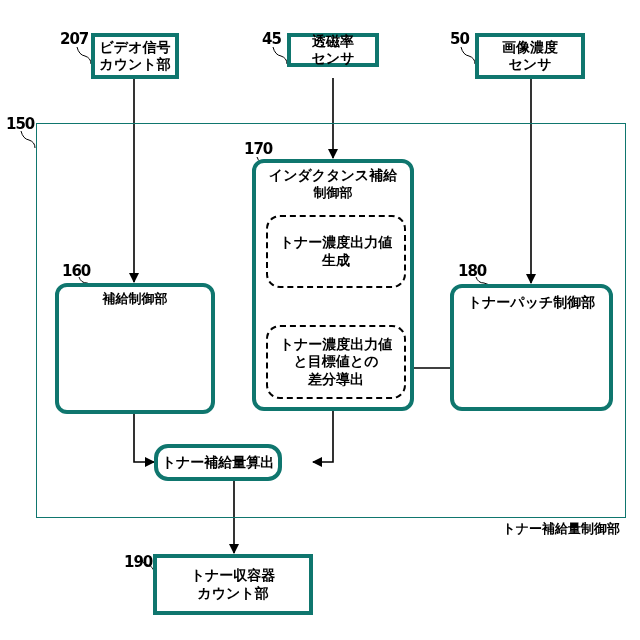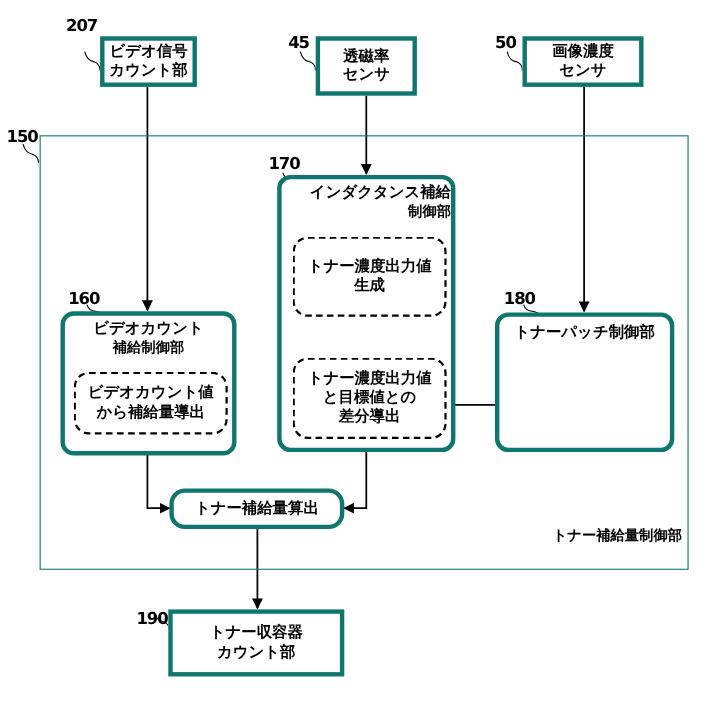--- a/index.html
+++ b/index.html
@@ -54,7 +54,7 @@
   </g>
 </svg>
 
-<div class="ref" style="left:60px;top:14px;">207</div>
+<div class="ref" style="left:60px;top:30px;">207</div>
 <div class="box center" style="left:91px;top:33px;width:88px;height:46px;">
   <div class="lbl t14" style="position:static">ビデオ信号</div>
   <div class="lbl t14" style="position:static">カウント部</div>

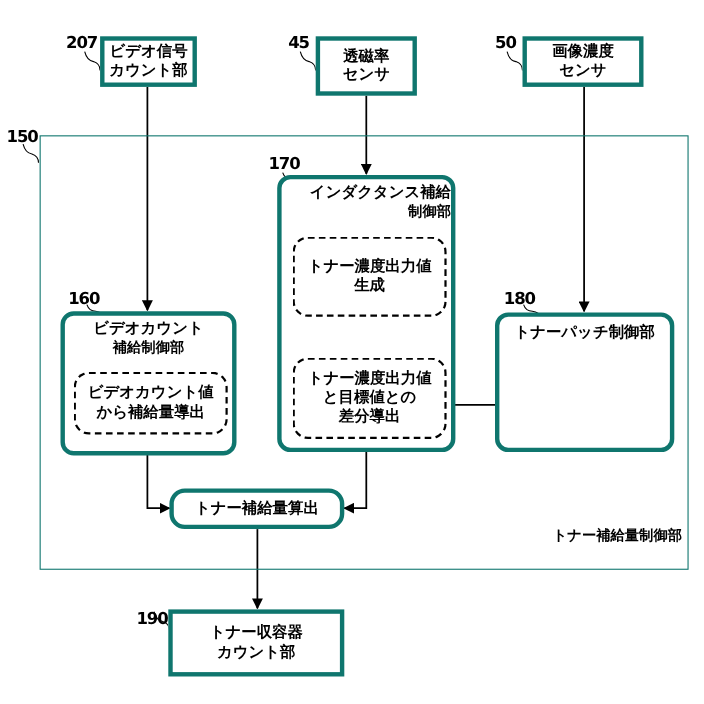--- a/index.html
+++ b/index.html
@@ -61,7 +61,7 @@
 </div>
 
 <div class="ref" style="left:262px;top:30px;">45</div>
-<div class="box center" style="left:287px;top:33px;width:92px;height:54px;font-family:Liberation Serif, serif;">
+<div class="box center" style="left:287px;top:33px;width:92px;height:34px;font-family:Liberation Serif, serif;">
   <div class="lbl t14" style="position:static">透磁率</div>
   <div class="lbl t14" style="position:static">センサ</div>
 </div>

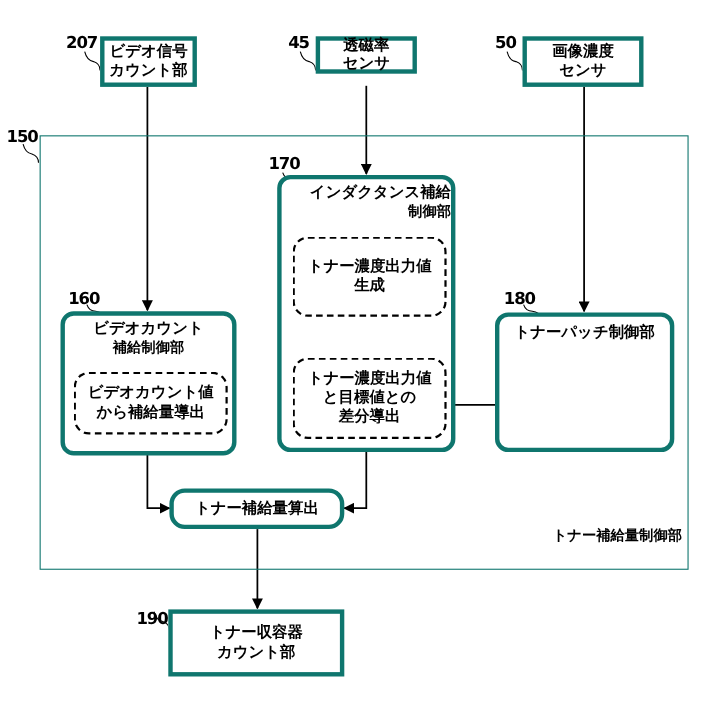--- a/index.html
+++ b/index.html
@@ -78,7 +78,7 @@
 
 <div class="ref" style="left:244px;top:140px;">170</div>
 <div class="box rbox" style="left:252px;top:159px;width:162px;height:252px;">
-  <div class="lbl t14" style="left:0;right:0;top:4px;text-align:right;">
+  <div class="lbl t14" style="left:0;right:0;top:4px;">
     <div>インダクタンス補給</div>
     <div class="t13">制御部</div>
   </div>

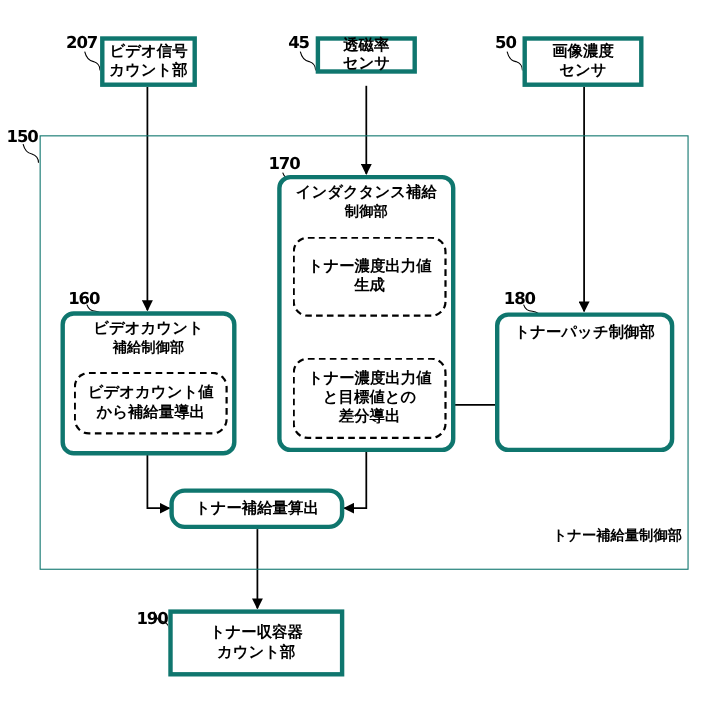--- a/index.html
+++ b/index.html
@@ -96,7 +96,6 @@
 <div class="ref" style="left:62px;top:262px;">160</div>
 <div class="box rbox" style="left:55px;top:283px;width:160px;height:131px;">
   <div class="lbl t14" style="left:0;right:0;top:4px;">
-    <div>ビデオカウント</div>
     <div class="t13">補給制御部</div>
   </div>
   <div class="dash center" style="left:8px;top:51px;width:140px;height:57px;">

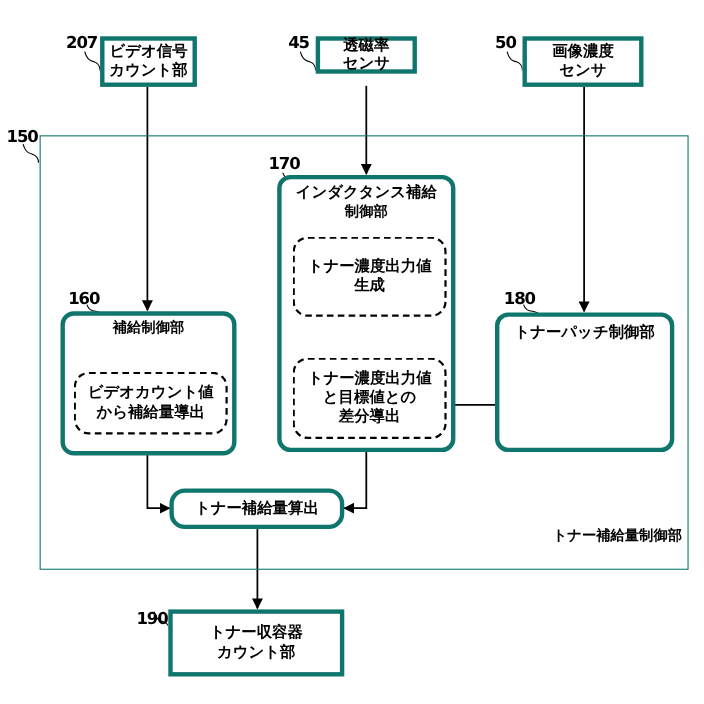--- a/index.html
+++ b/index.html
@@ -98,10 +98,6 @@
   <div class="lbl t14" style="left:0;right:0;top:4px;">
     <div class="t13">補給制御部</div>
   </div>
-  <div class="dash center" style="left:8px;top:51px;width:140px;height:57px;">
-    <div class="lbl t14" style="position:static">ビデオカウント値</div>
-    <div class="lbl t14" style="position:static">から補給量導出</div>
-  </div>
 </div>
 
 <div class="ref" style="left:458px;top:262px;">180</div>

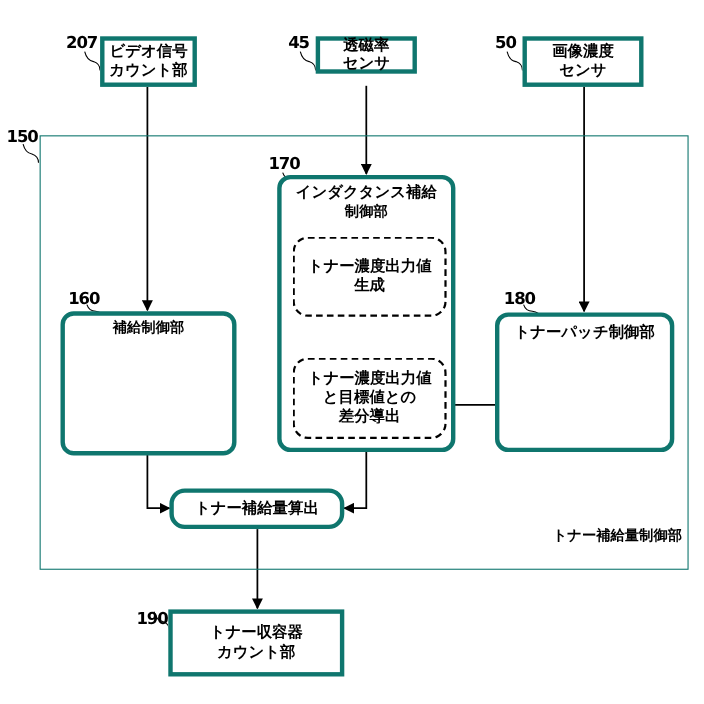--- a/index.html
+++ b/index.html
@@ -105,7 +105,7 @@
   <div class="lbl t14" style="left:0;right:0;top:6px;">トナーパッチ制御部</div>
 </div>
 
-<div class="box rbox center" style="left:154px;top:444px;width:159px;height:37px;border-radius:14px;">
+<div class="box rbox center" style="left:154px;top:444px;width:128px;height:37px;border-radius:14px;">
   <div class="lbl t14" style="position:static">トナー補給量算出</div>
 </div>
 

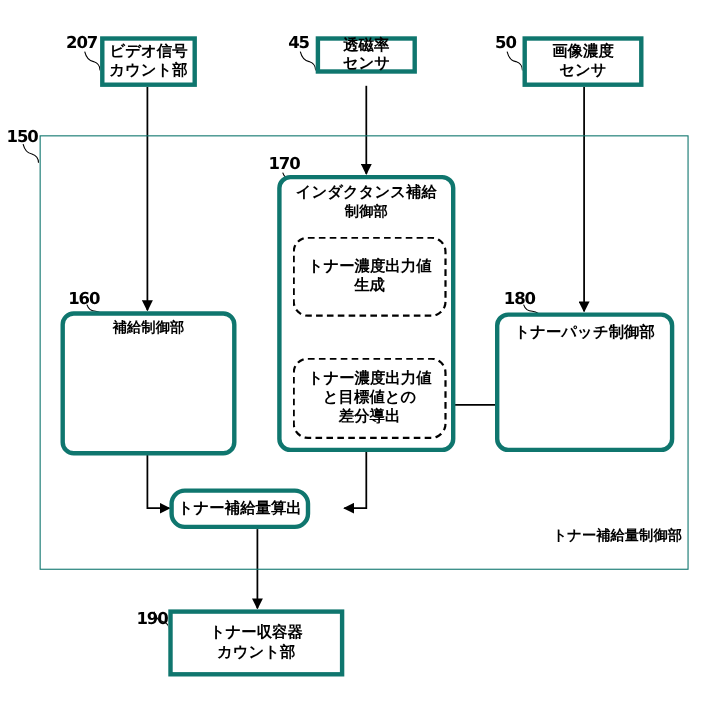--- a/index.html
+++ b/index.html
@@ -74,7 +74,7 @@
 
 <div class="ref" style="left:6px;top:115px;">150</div>
 <div class="box" style="left:36px;top:123px;width:590px;height:395px;border-width:1.6px;background:transparent;"></div>
-<div class="lbl t13" style="right:20px;top:480px;">トナー補給量制御部</div>
+<div class="lbl t13" style="right:20px;top:521px;">トナー補給量制御部</div>
 
 <div class="ref" style="left:244px;top:140px;">170</div>
 <div class="box rbox" style="left:252px;top:159px;width:162px;height:252px;">

